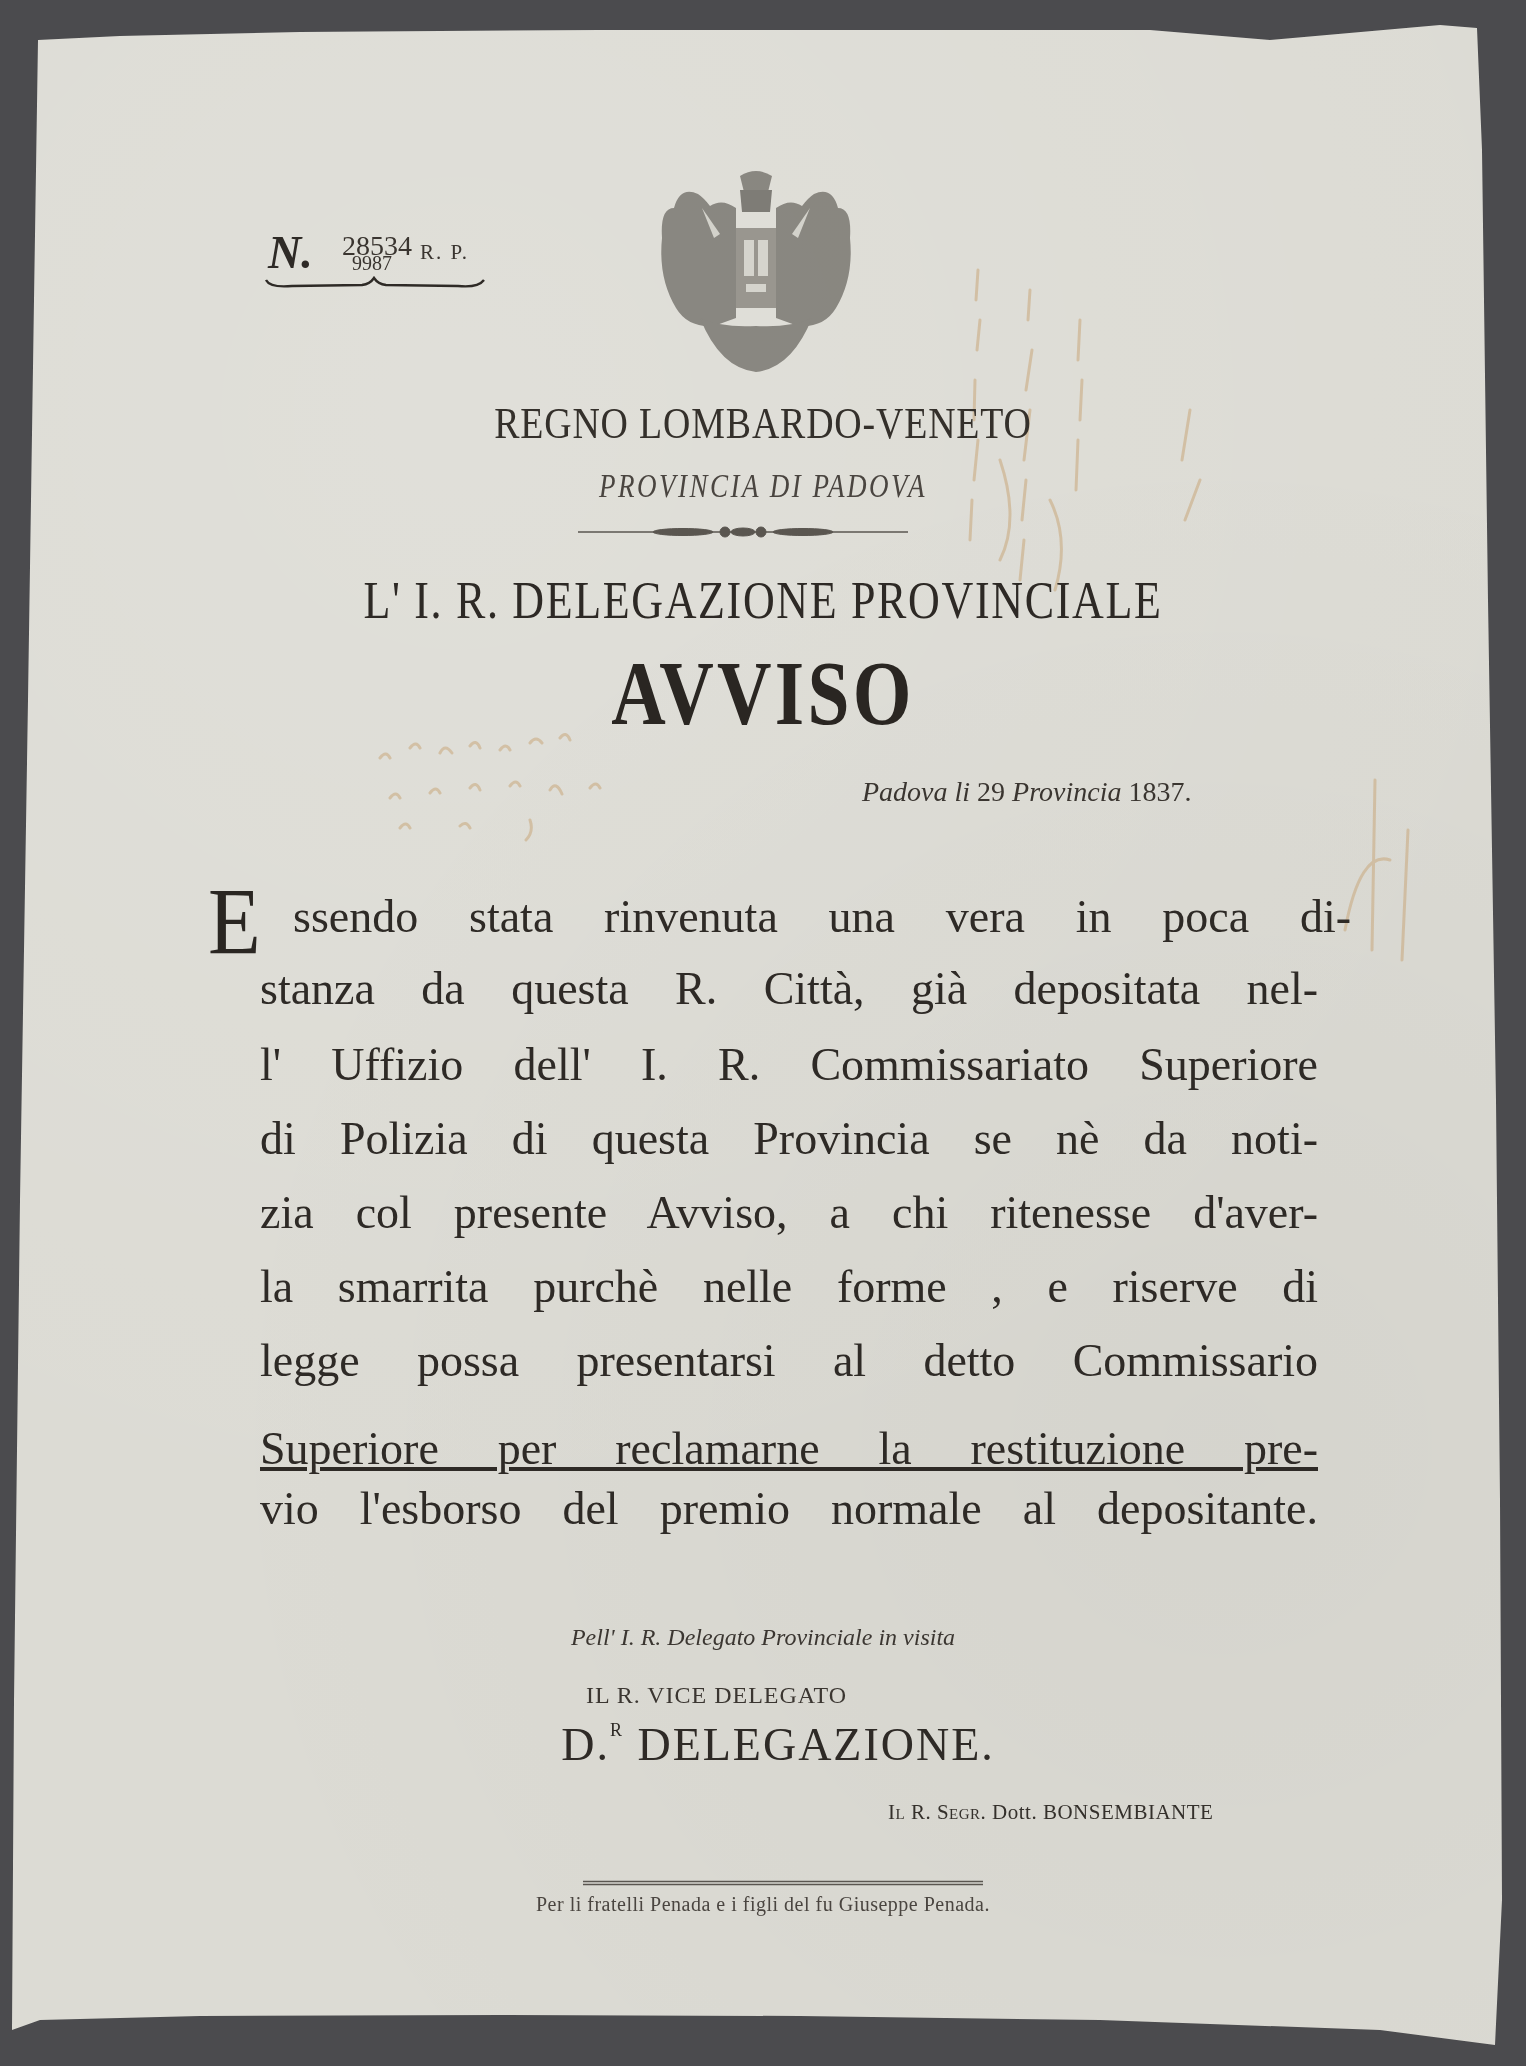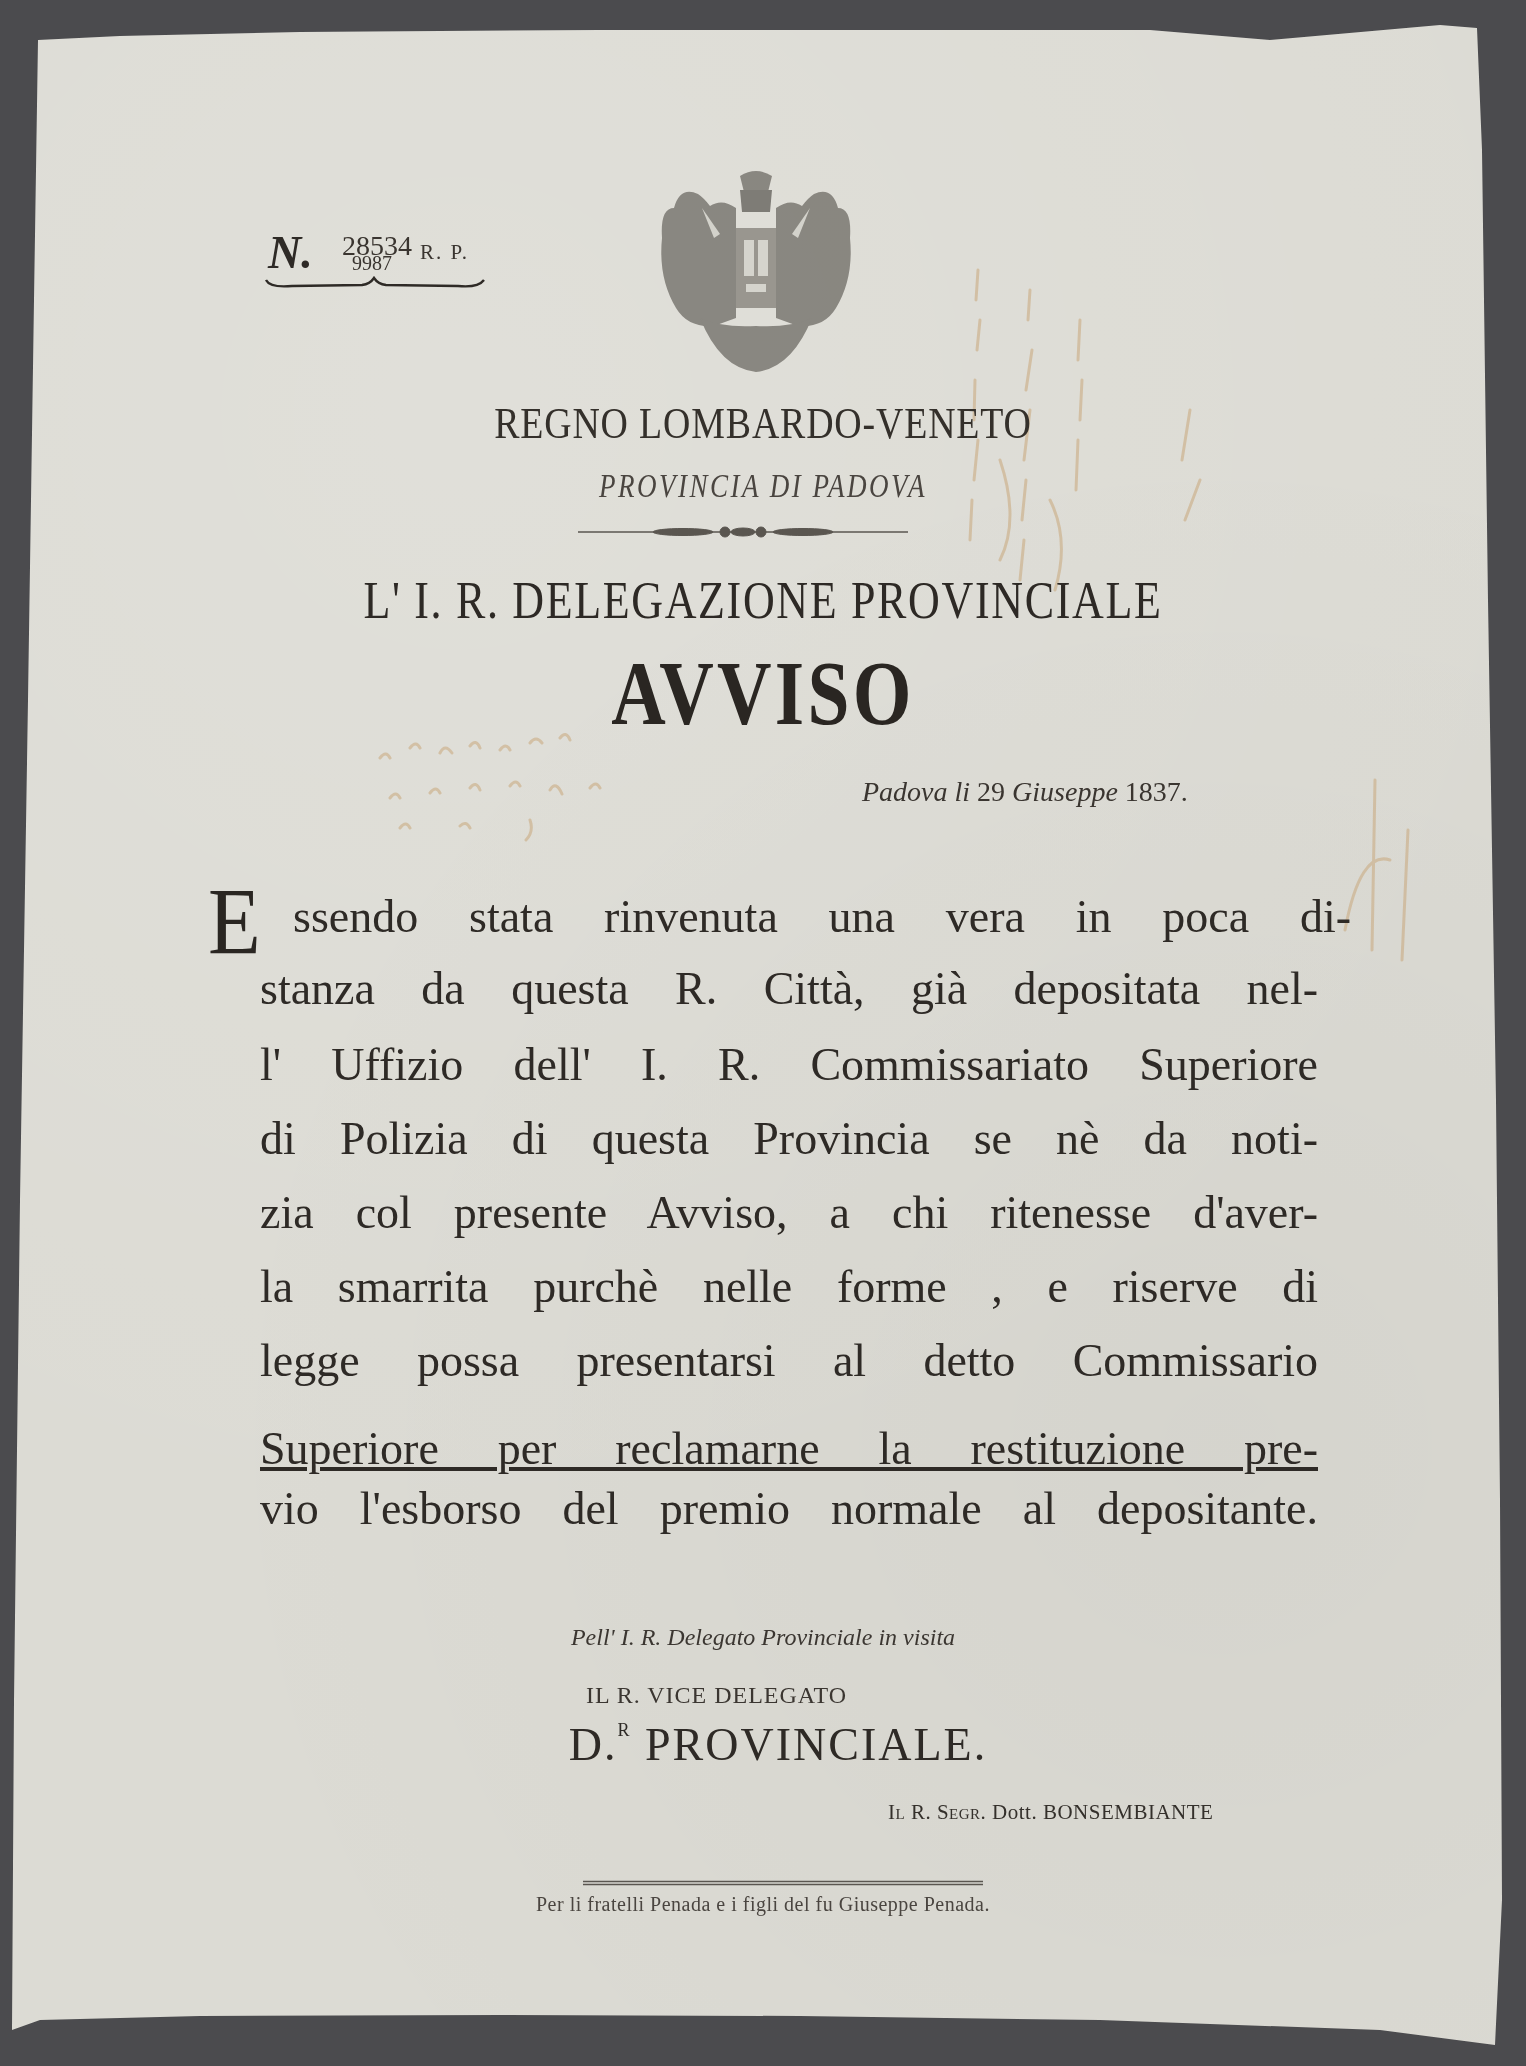--- a/index.html
+++ b/index.html
@@ -180,7 +180,7 @@
 <div class="abs date">
   <span>Padova li</span>
   <span class="num">29</span>
-  <span>Giuseppe</span>
+  <span>Provincia</span>
   <span class="num">1837.</span>
 </div>
 

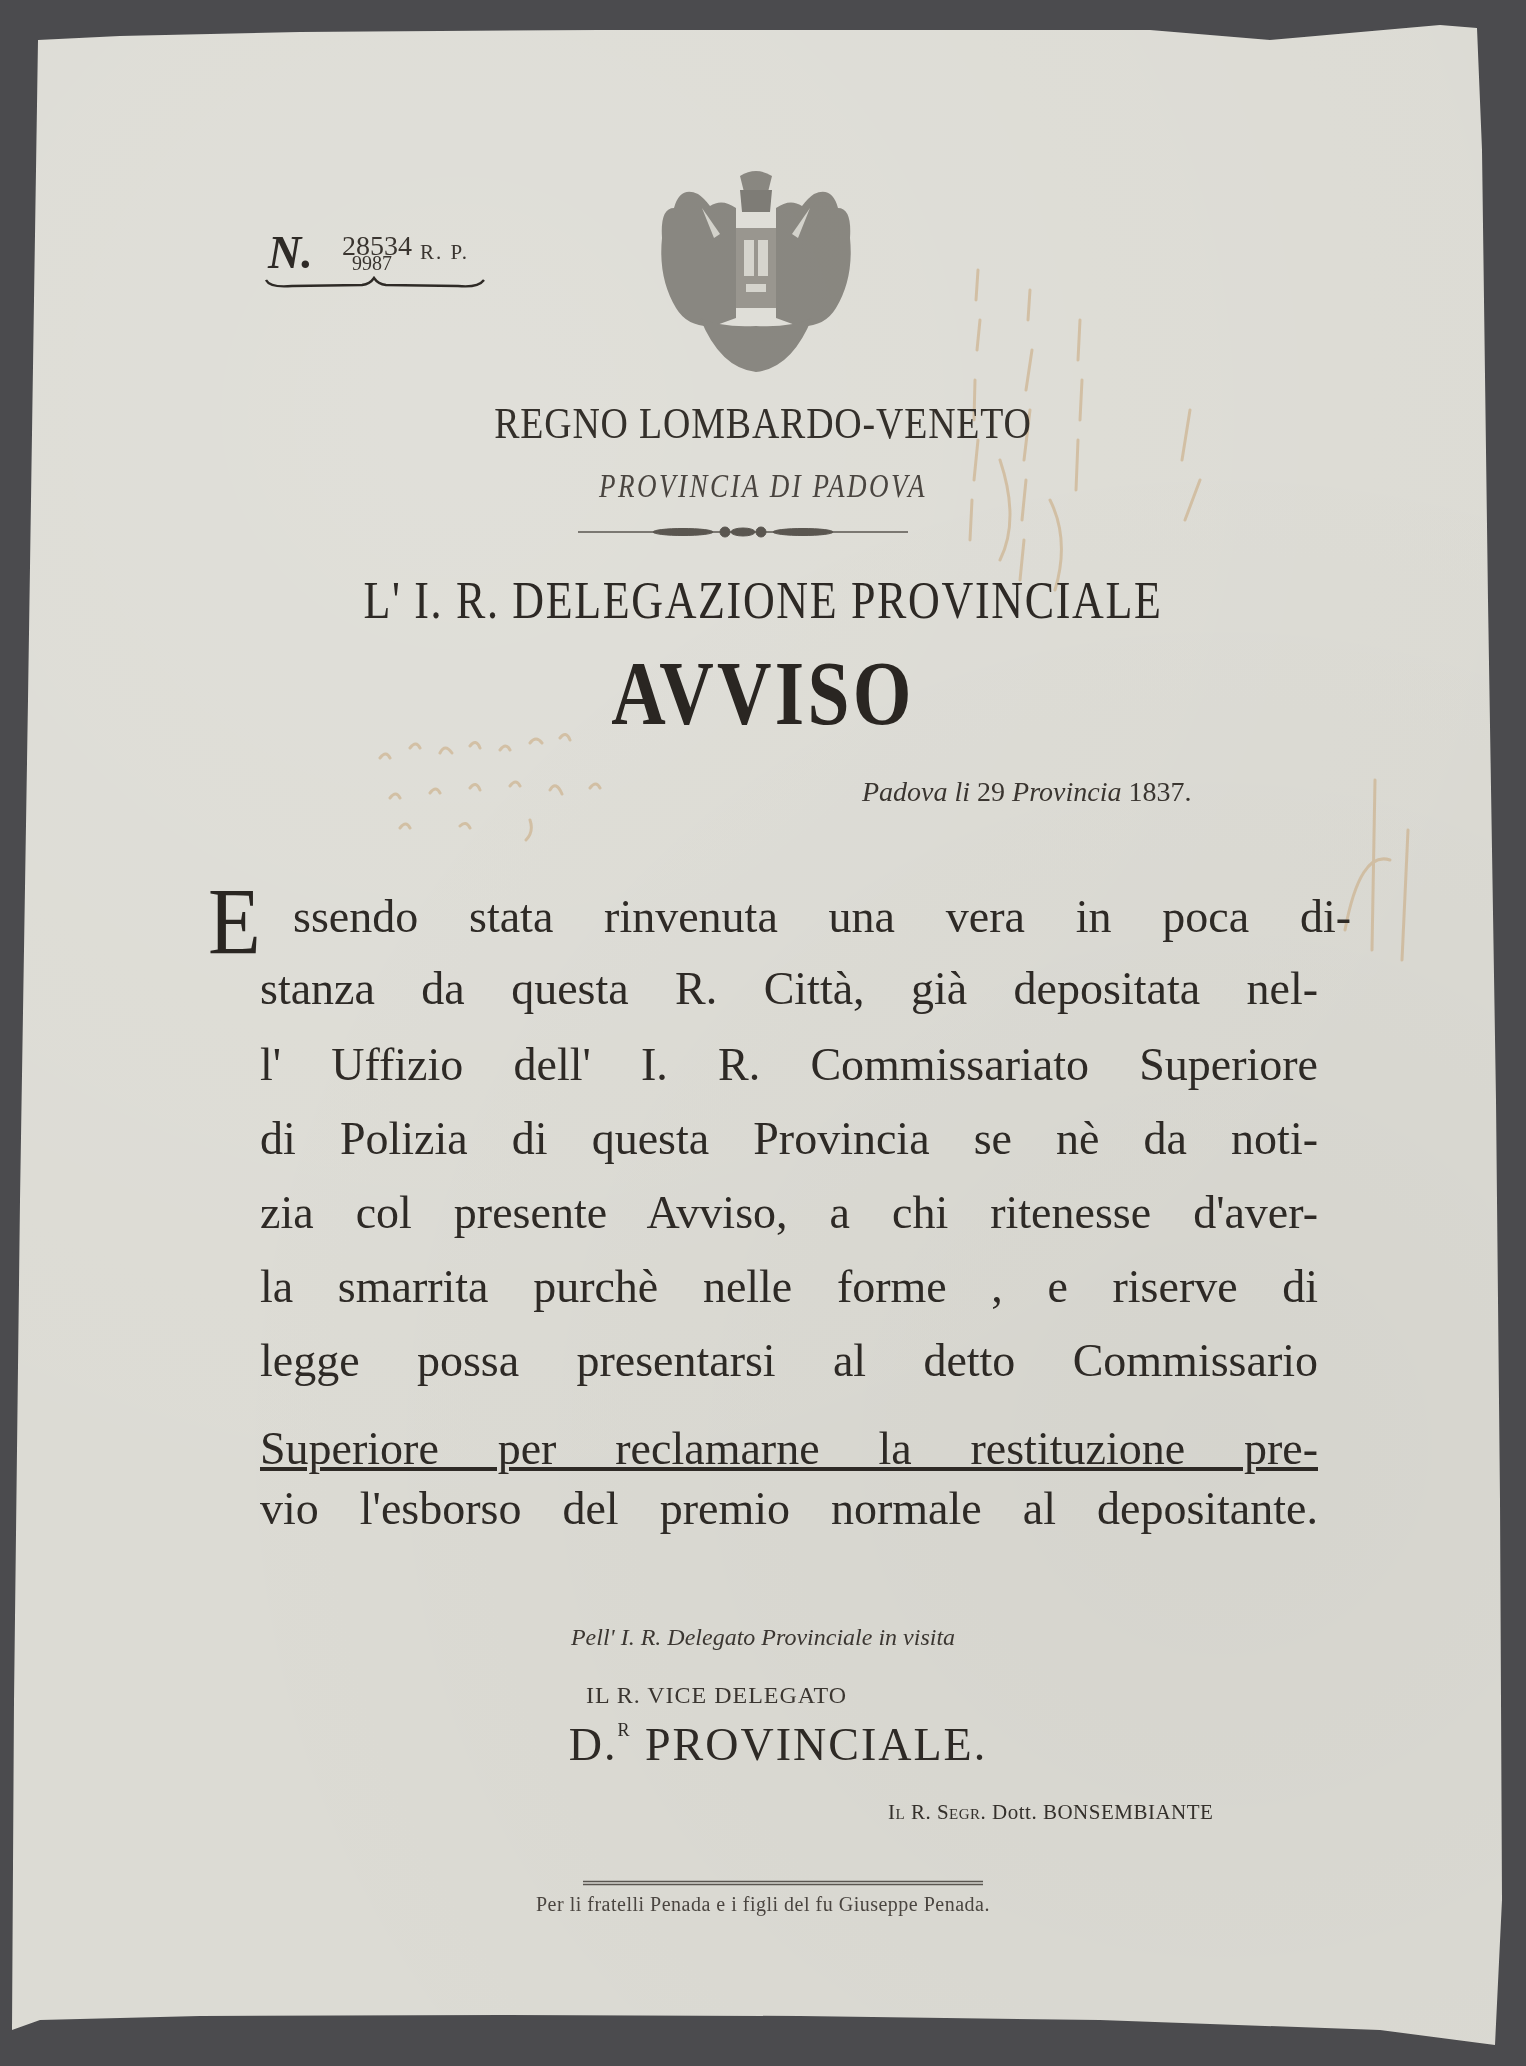--- a/index.html
+++ b/index.html
@@ -201,7 +201,7 @@
 <div class="abs sig2">IL R. VICE DELEGATO</div>
 <div class="abs sig3">
   <span>D.</span><sup>R</sup>
-  <span>PROVINCIALE.</span>
+  <span>DELEGAZIONE.</span>
 </div>
 
 <div class="abs secr">

